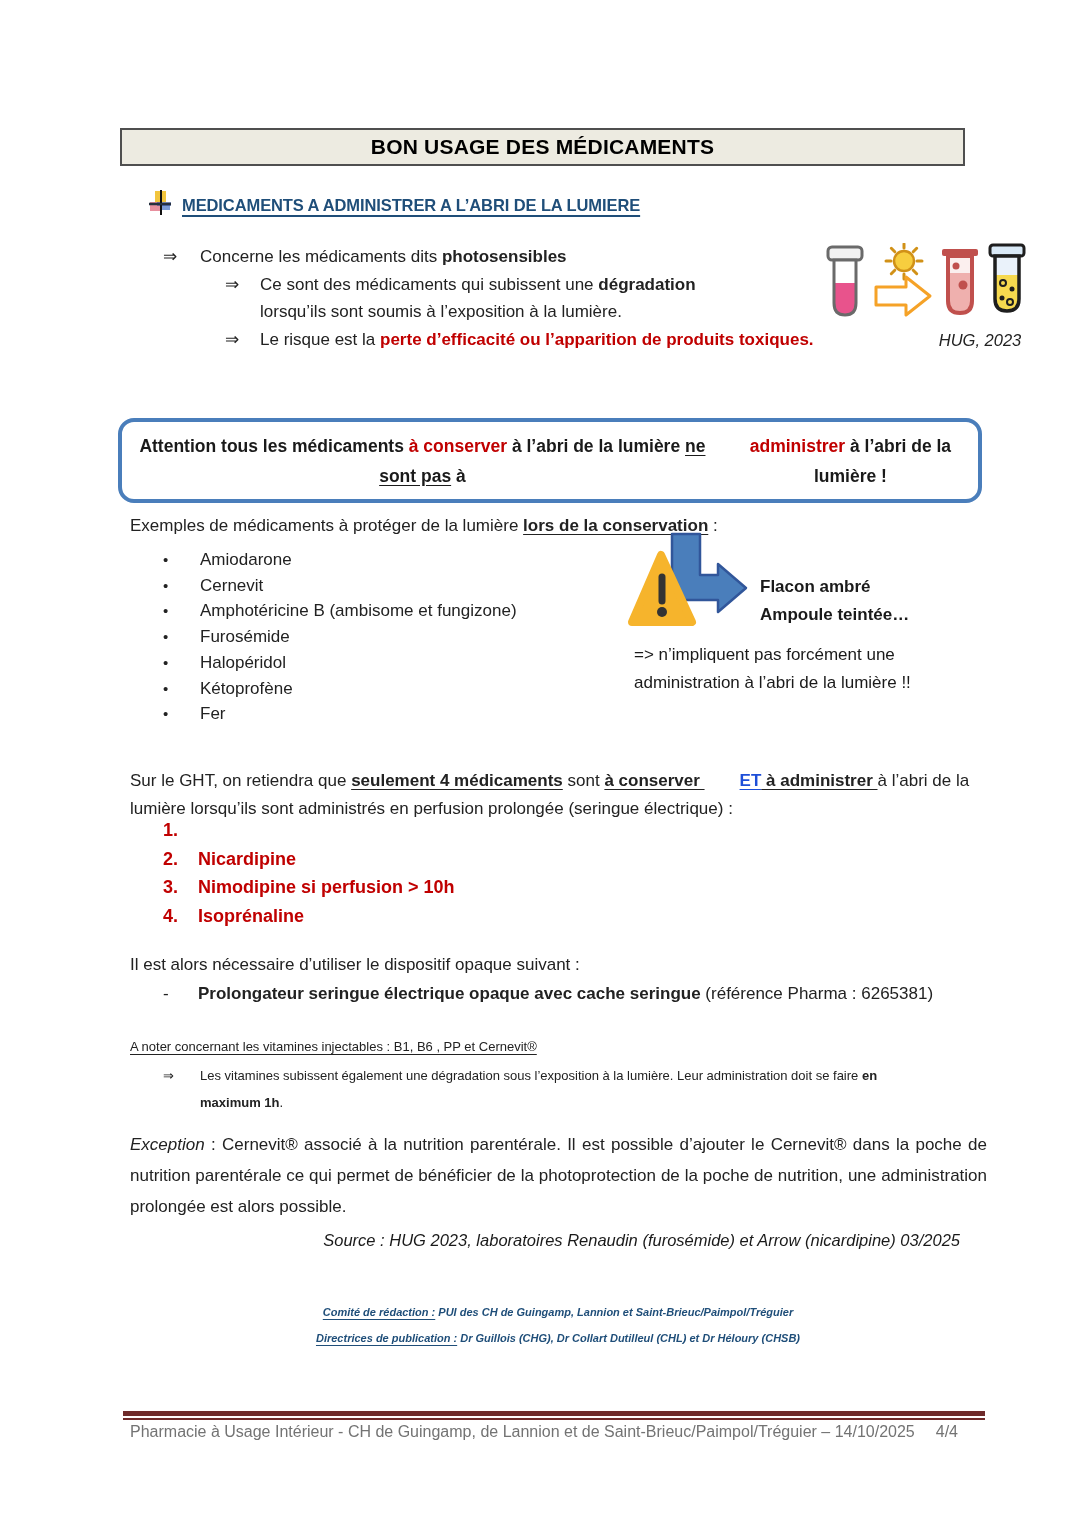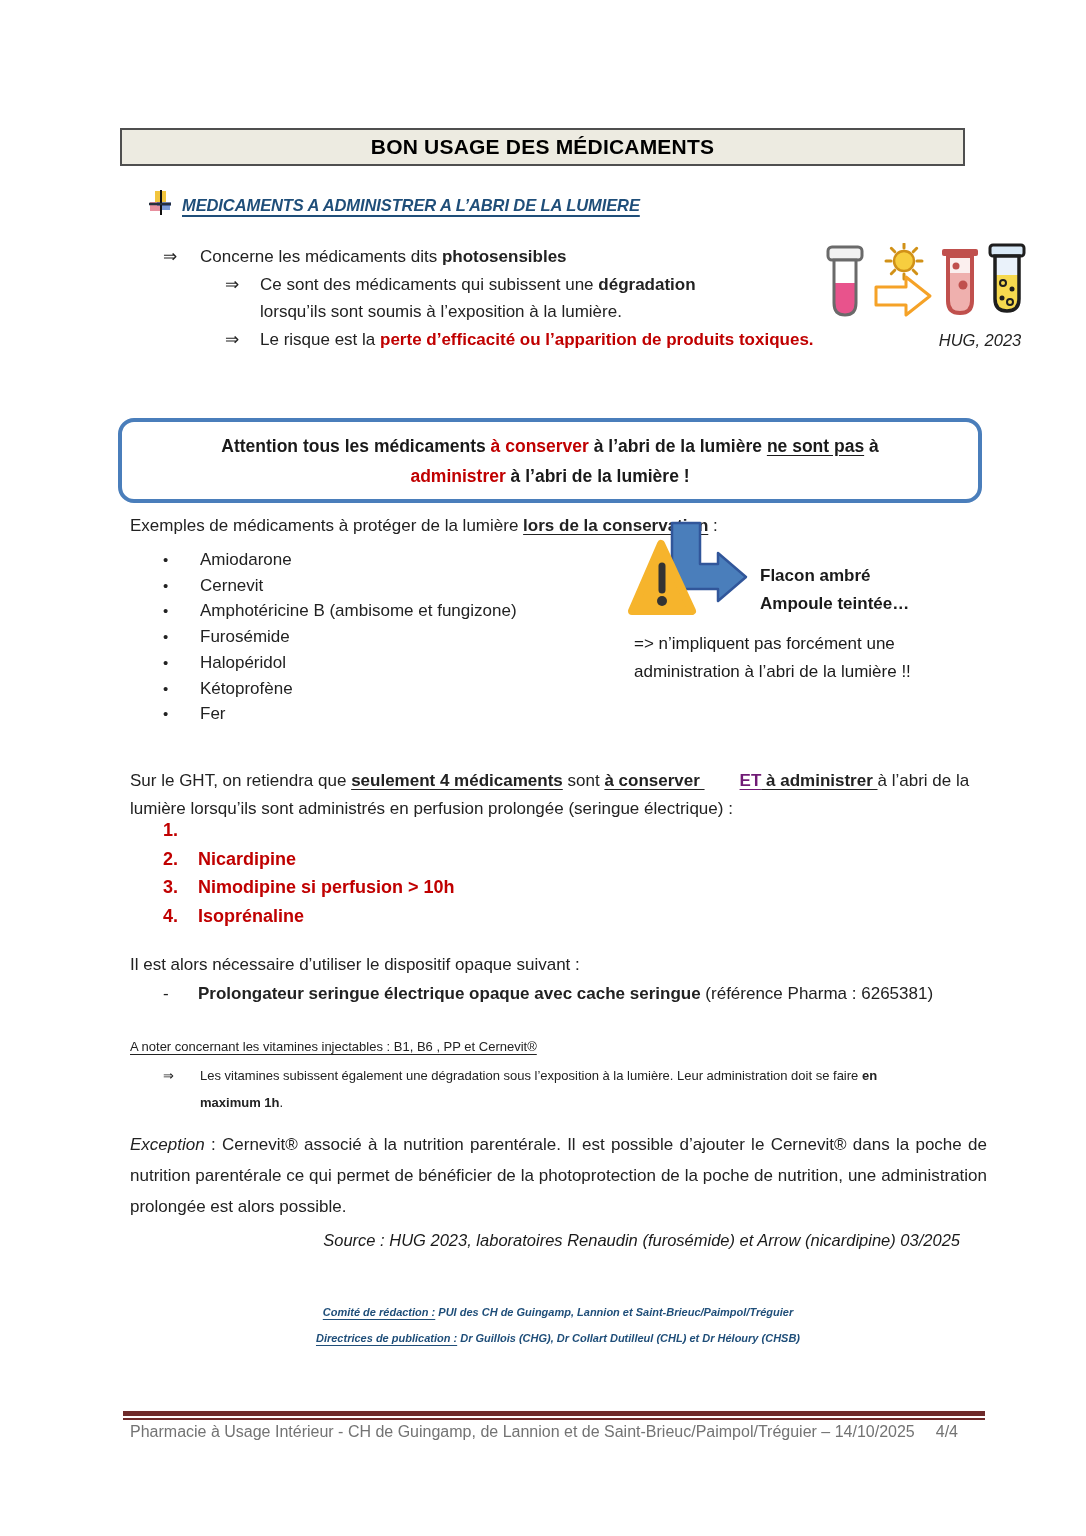--- a/index.html
+++ b/index.html
@@ -25,7 +25,7 @@
   .section-heading { position:absolute; left:148px; top:190px; display:flex; align-items:center; gap:10px; }
   .section-heading .htext {
     color:#1F4E79; font-weight:bold; font-size:16.5px; letter-spacing:-.1px;
-    text-decoration:underline; text-underline-offset:4px; text-decoration-thickness:1.5px;font-style:italic;
+    text-decoration:underline; text-underline-offset:4px; text-decoration-thickness:1.5px;
   }
 
   .intro { position:absolute; left:130px; top:243px; width:706px; font-size:17px; line-height:27.5px; }

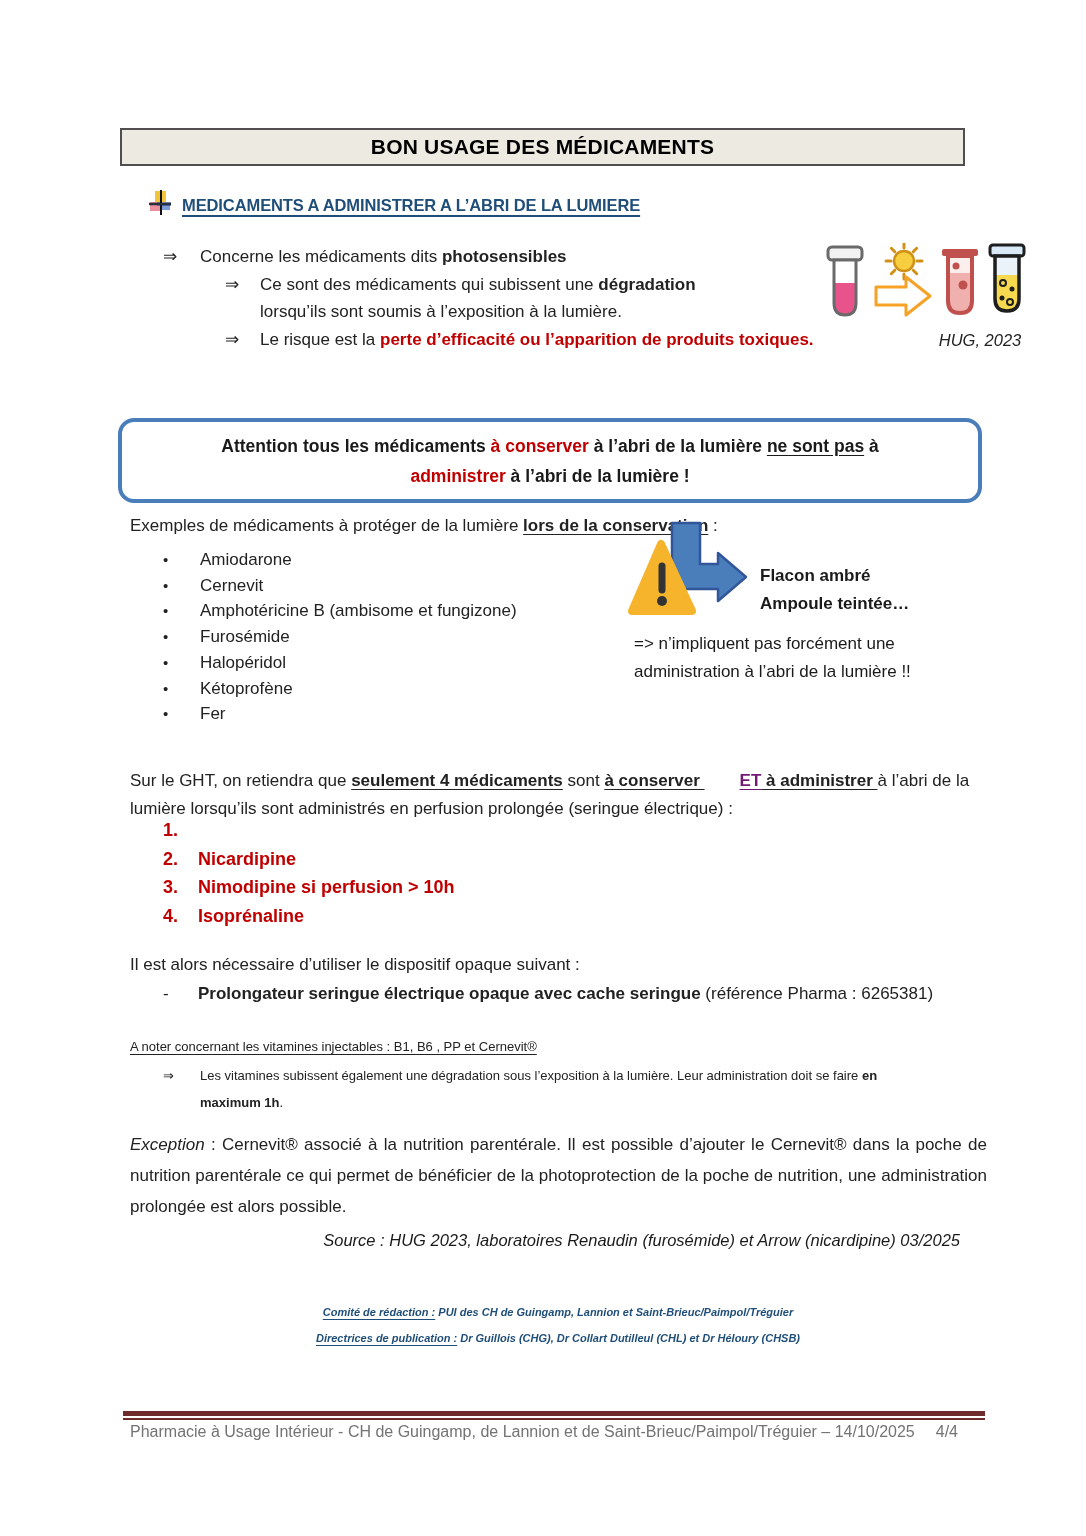--- a/index.html
+++ b/index.html
@@ -39,7 +39,7 @@
   .callout {
     position:absolute; left:118px; top:418px; width:864px; height:85px;
     border:4px solid #4A7EBB; border-radius:16px;
-    display:flex; flex-direction:column; align-items:center; justify-content:center;
+    display:flex; align-items:center; justify-content:center;
     font-size:17.5px; font-weight:bold; line-height:30px; color:#1a1a1a; text-align:center;
   }
 

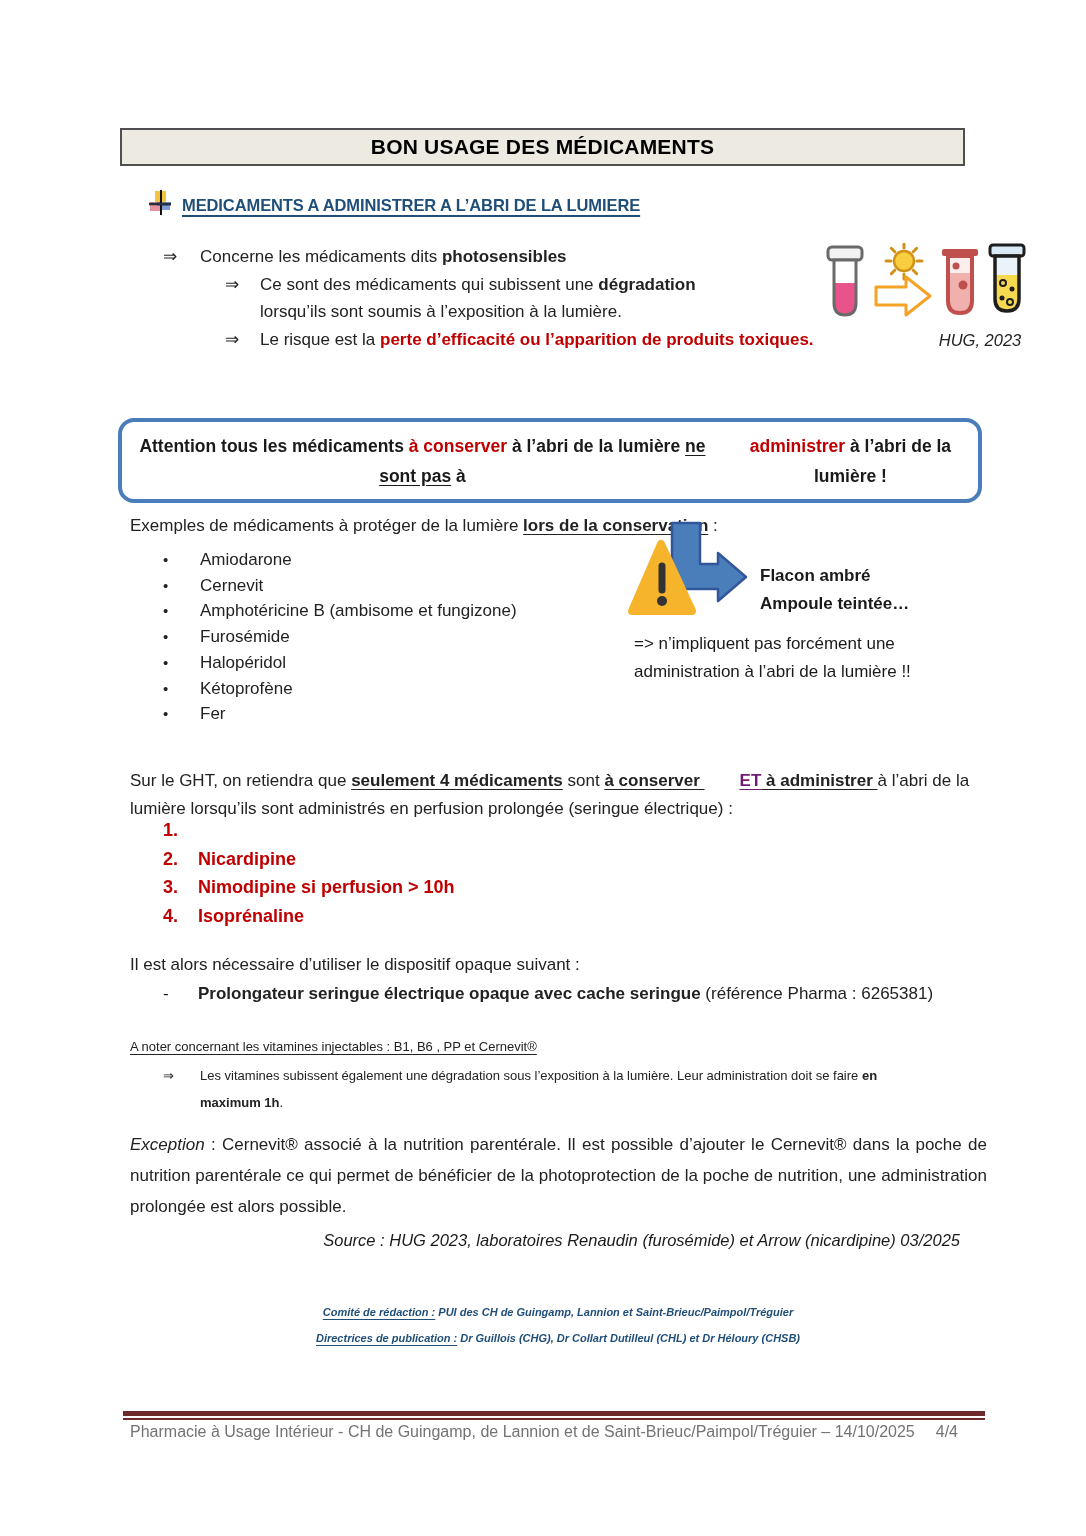--- a/index.html
+++ b/index.html
@@ -49,7 +49,7 @@
   .ex-item { display:flex; line-height:25.7px; }
   .ex-bullet { flex:none; margin-left:33px; width:37px; font-size:15px; }
 
-  .warn-block { position:absolute; left:628px; top:520px; width:362px; height:210px; }
+  .warn-block { position:absolute; left:628px; top:531px; width:362px; height:210px; }
   .warn-svg { position:absolute; left:0; top:0; }
   .warn-caption { position:absolute; left:132px; top:42px; font-size:17px; font-weight:bold; line-height:28px; color:#1a1a1a; }
   .warn-note { position:absolute; left:6px; top:110px; width:290px; font-size:17px; font-weight:normal; line-height:27.5px; color:#1a1a1a; }

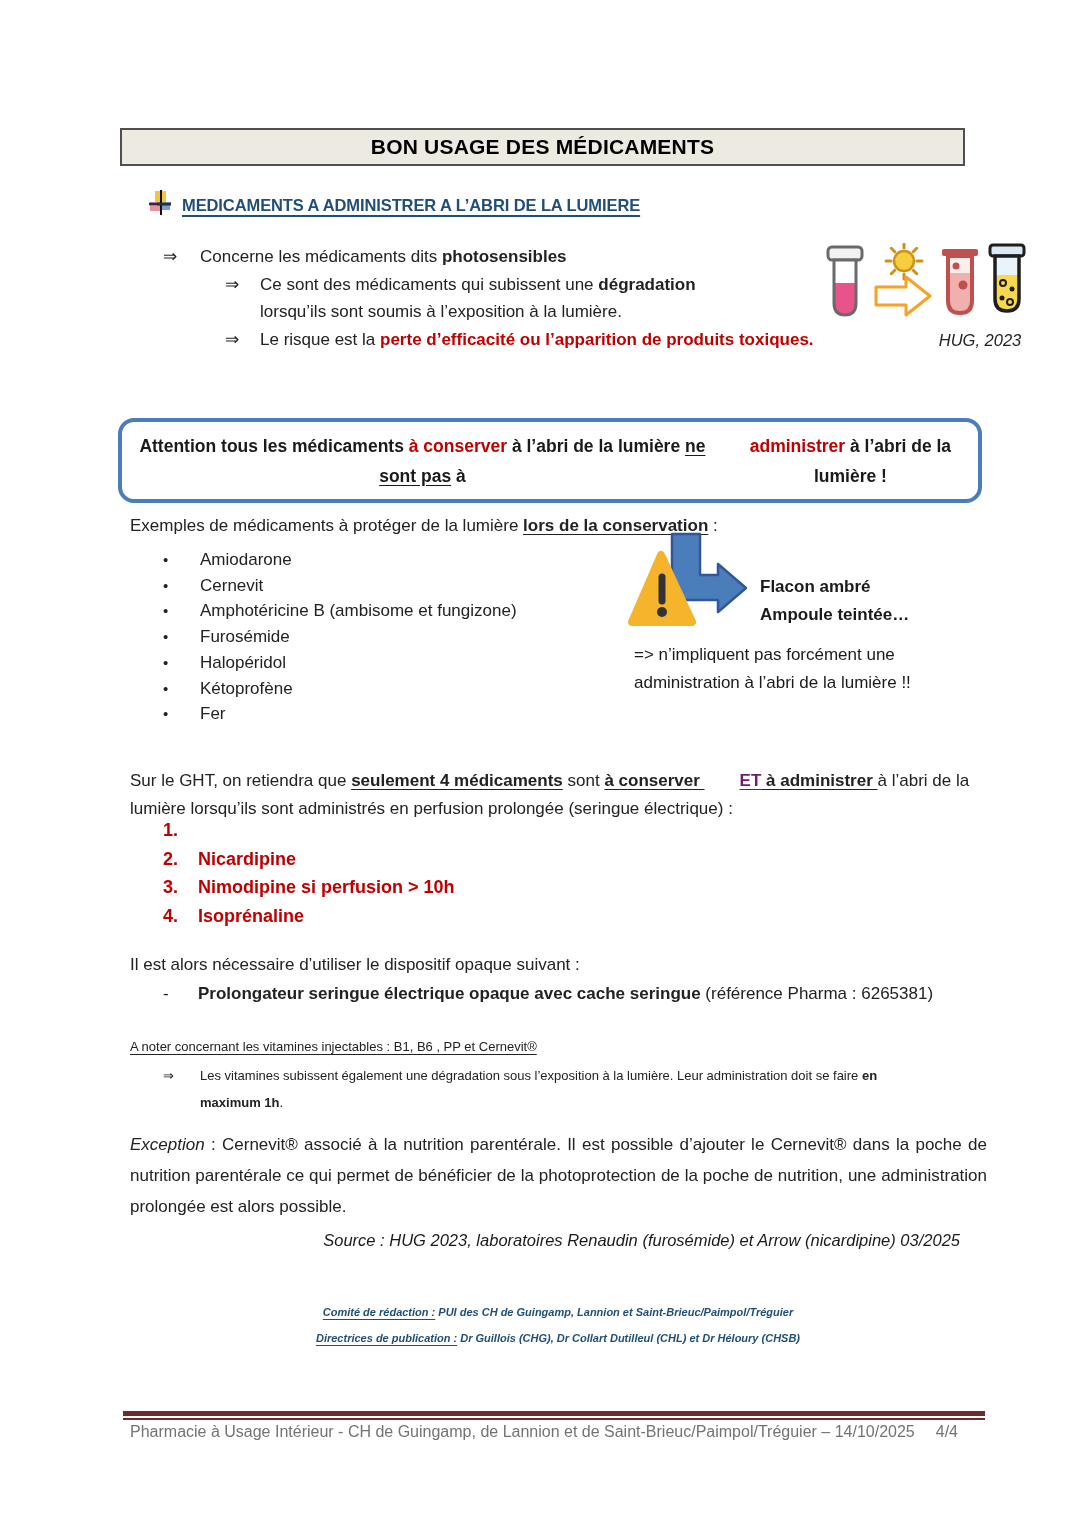--- a/index.html
+++ b/index.html
@@ -12,7 +12,7 @@
   .it { font-style:italic; }
   .u { text-decoration:underline; text-underline-offset:3px; }
   .red { color:#C00000; font-weight:bold; }
-  .red-u { color:#701a75; font-weight:bold; text-decoration:underline; text-underline-offset:3px;padding-left:35px; }
+  .red-u { color:#1d4ed8; font-weight:bold; text-decoration:underline; text-underline-offset:3px;padding-left:35px; }
   .bu { font-weight:bold; text-decoration:underline; text-underline-offset:3px; }
 
   .title-box {

